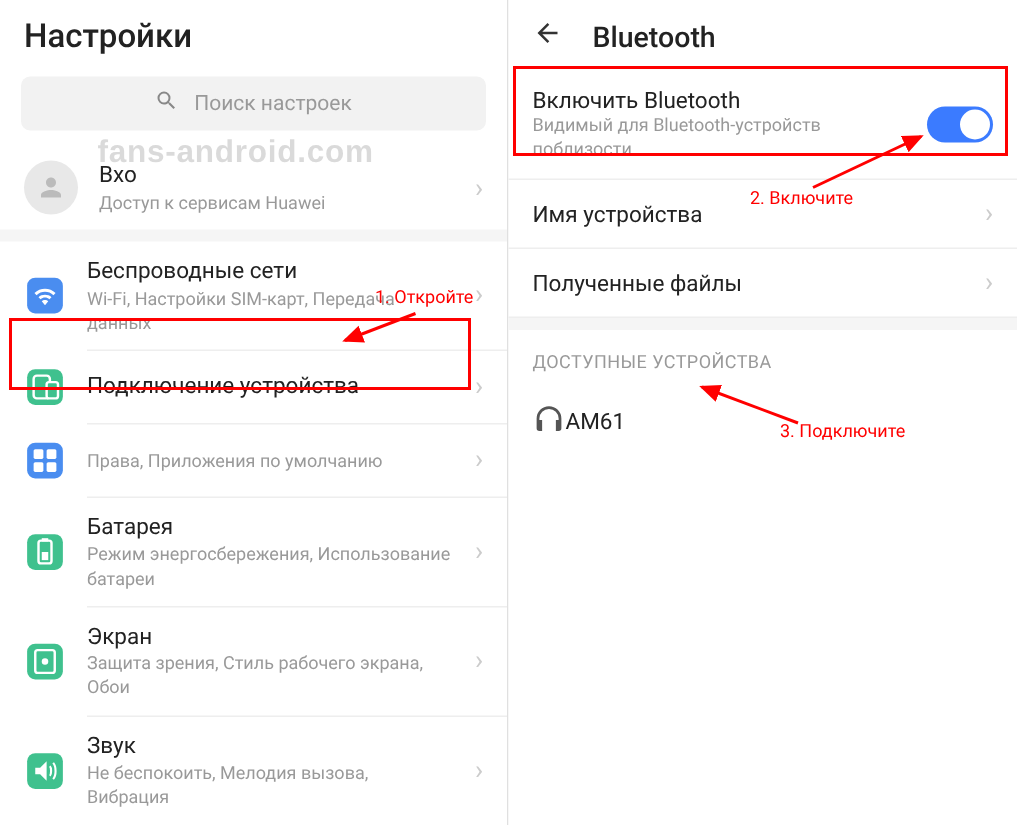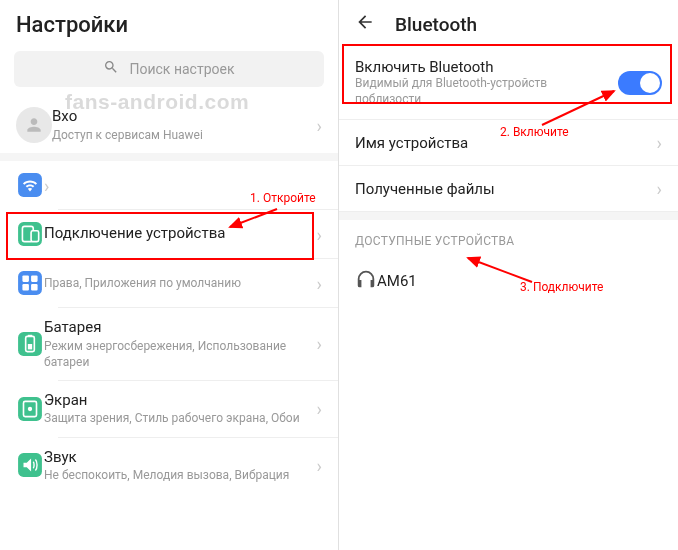--- a/index.html
+++ b/index.html
@@ -45,7 +45,9 @@
       display: flex;
       align-items: center;
       padding: 10px 16px;
+      gap: 14px;
       position: relative;
+      justify-content: flex-end;
     }
     .item-icon {
       width: 28px;

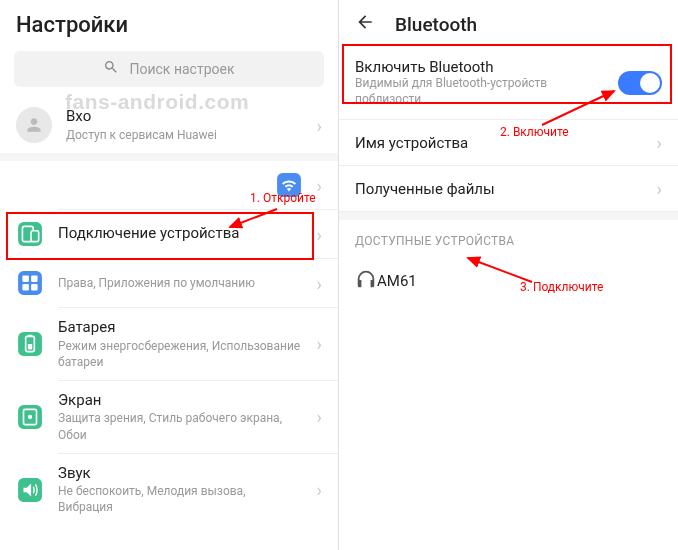--- a/index.html
+++ b/index.html
@@ -203,6 +203,10 @@
             <rect x="1" y="1" width="22" height="22" rx="5" fill="#4a8df0"></rect>
             <path d="M12 18l-2-2.5c1-1 3-1 4 0L12 18zm-4-5c2-2 6-2 8 0l-1.3 1.3c-1.5-1.5-3.9-1.5-5.4 0L8 13zm-2.5-2.5c3.5-3.5 9.5-3.5 13 0l-1.3 1.3c-2.8-2.8-7.6-2.8-10.4 0L5.5 10.5z" fill="#fff"></path>
           </svg>
+      </div>
+      <div class="item-text">
+        <div class="item-title">Беспроводные сети</div>
+        <div class="item-subtitle">Wi-Fi, Настройки SIM-карт, Передача данных</div>
       </div>
       <span class="chevron">›</span>
     </div>

